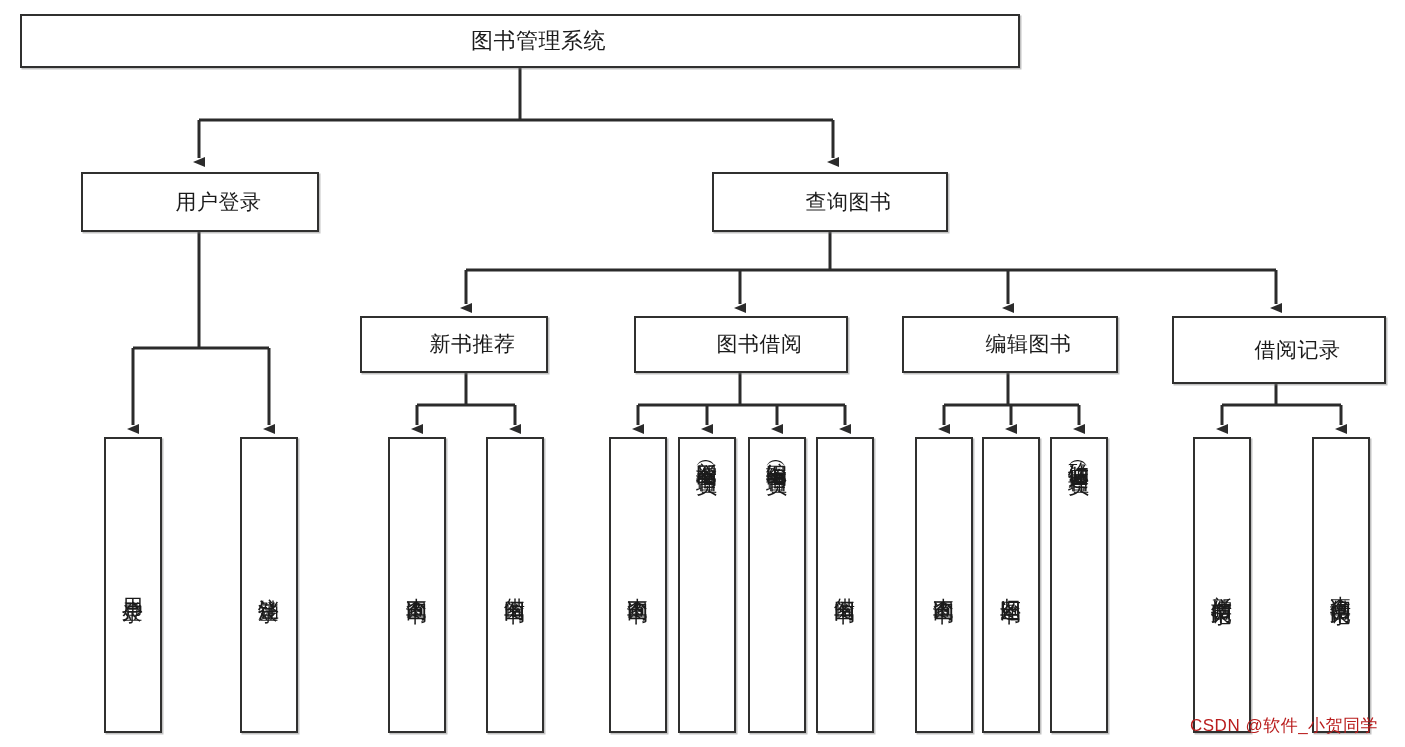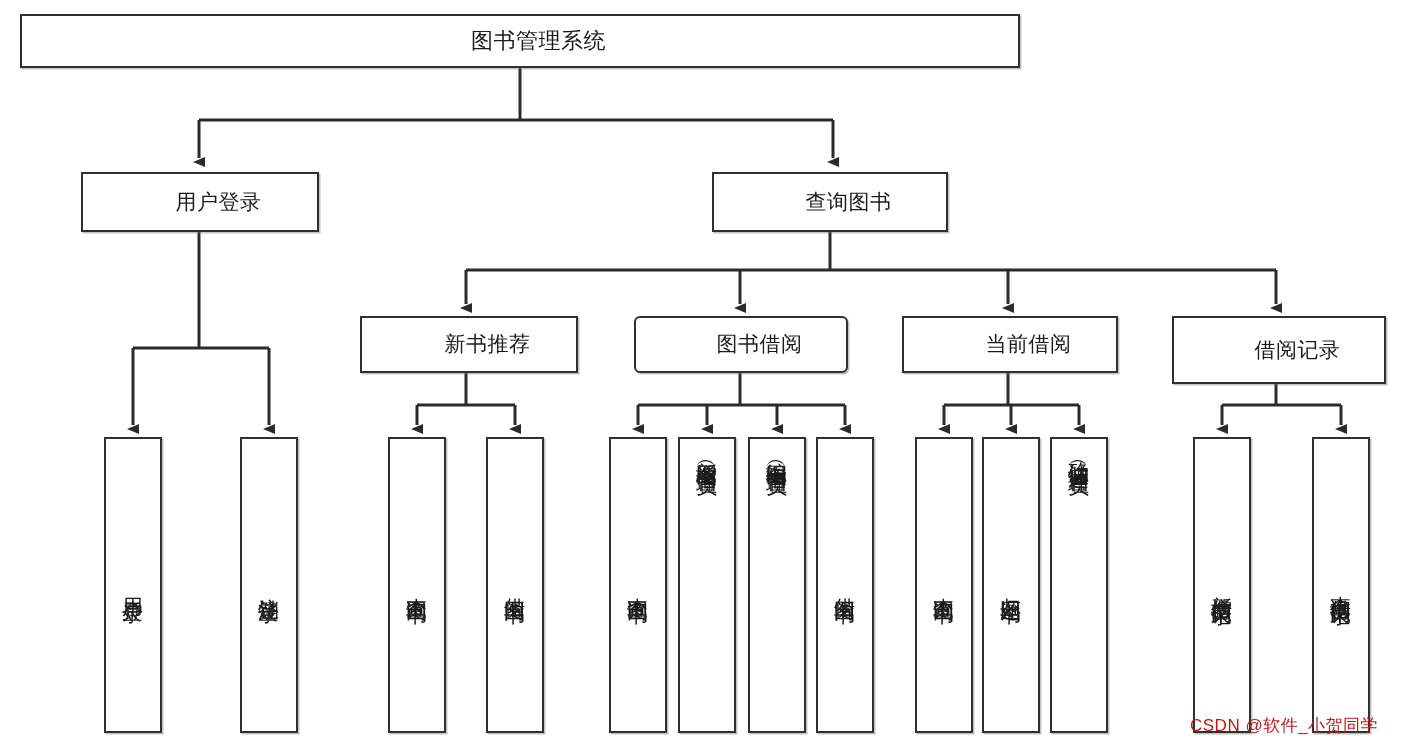--- a/index.html
+++ b/index.html
@@ -134,7 +134,7 @@
     <span>查询图书</span>
   </div>
 
-  <div class="node" style="left:360px; top:316px; width:218px; height:57px;">
+  <div class="node" style="left:360px; top:316px; width:188px; height:57px;">
     <span>新书推荐</span>
   </div>
   <div class="node" style="left:634px; top:316px; width:214px; height:57px;border-radius:6px;">

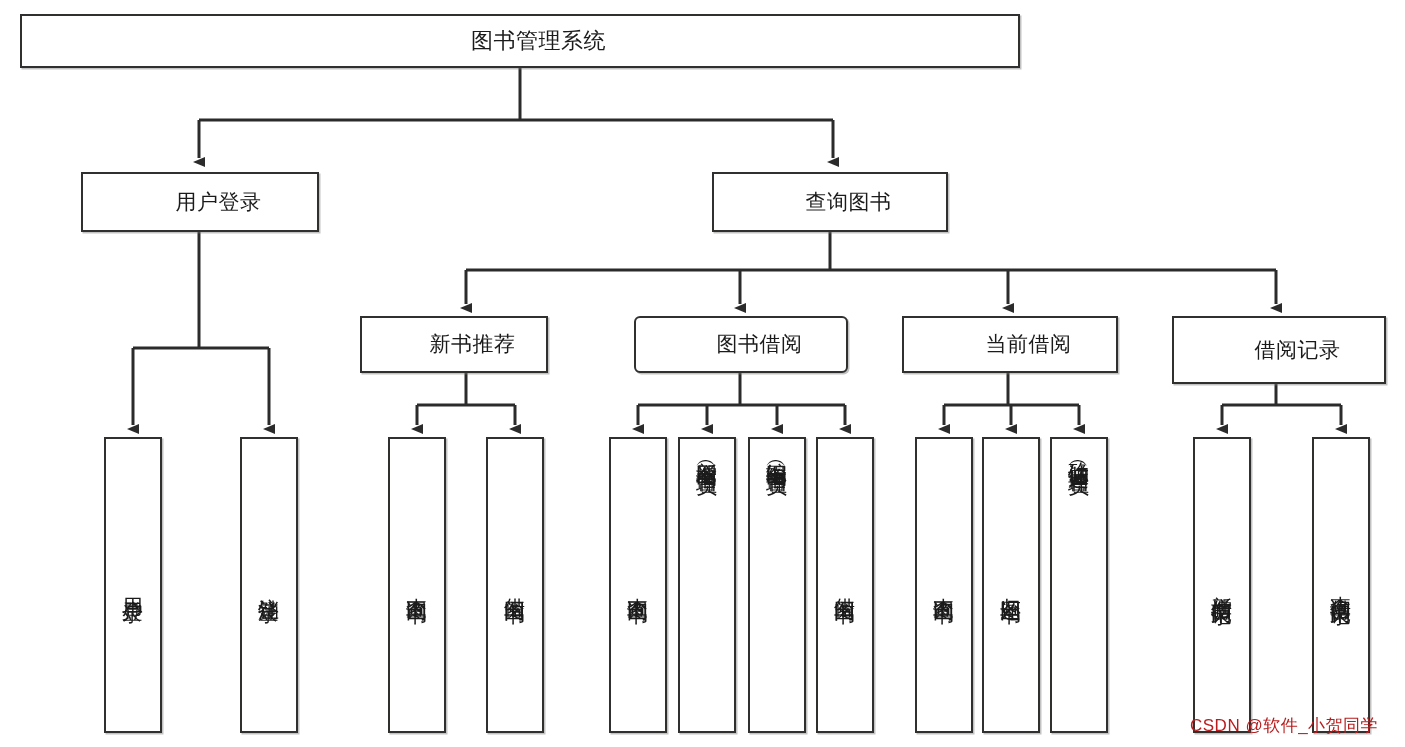--- a/index.html
+++ b/index.html
@@ -137,7 +137,7 @@
   <div class="node" style="left:360px; top:316px; width:188px; height:57px;">
     <span>新书推荐</span>
   </div>
-  <div class="node" style="left:634px; top:316px; width:214px; height:57px;border-radius:6px;">
+  <div class="node" style="left:634px; top:316px; width:214px; height:57px;">
     <span>图书借阅</span>
   </div>
   <div class="node" style="left:902px; top:316px; width:216px; height:57px;">

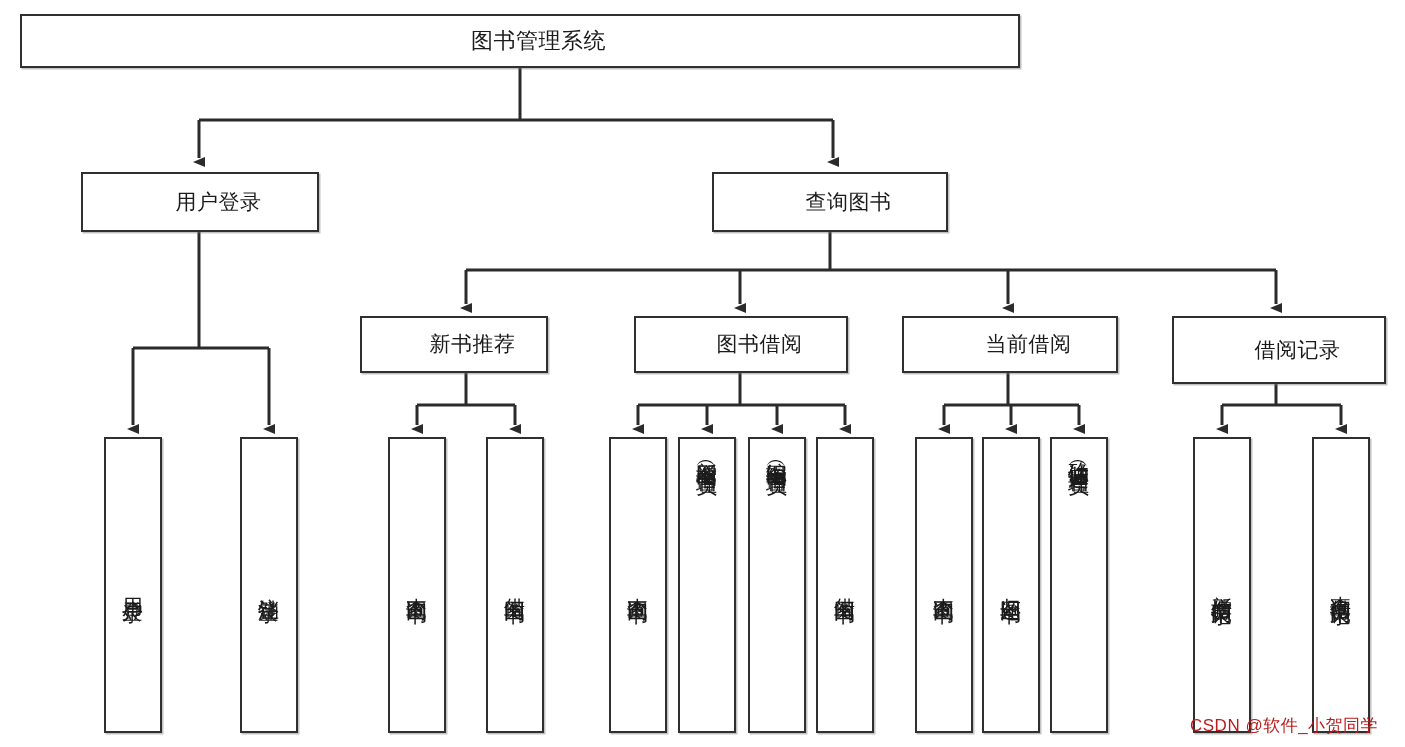--- a/index.html
+++ b/index.html
@@ -141,7 +141,7 @@
     <span>图书借阅</span>
   </div>
   <div class="node" style="left:902px; top:316px; width:216px; height:57px;">
-    <span>当前借阅</span>
+    <span>编辑图书</span>
   </div>
   <div class="node" style="left:1172px; top:316px; width:214px; height:68px;">
     <span>借阅记录</span>

